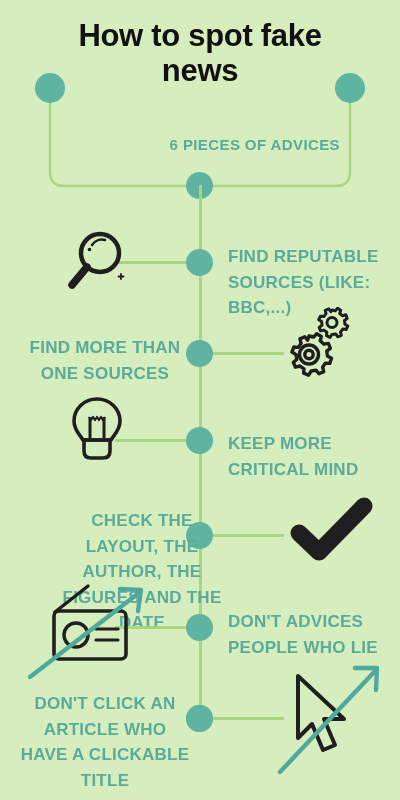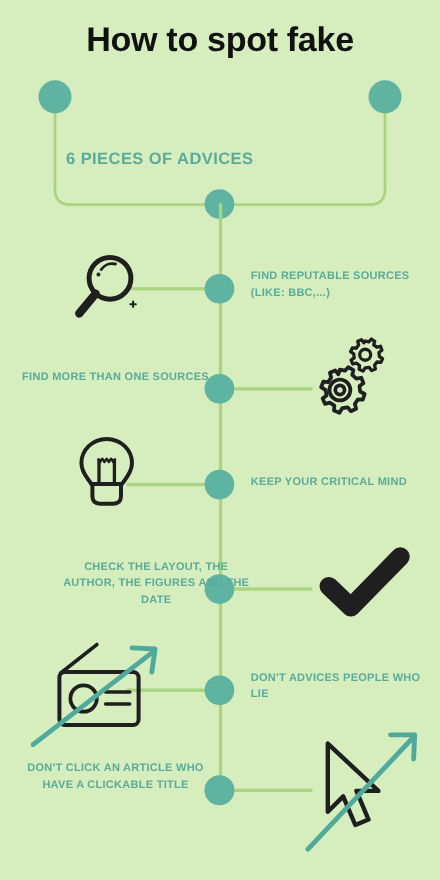--- a/index.html
+++ b/index.html
@@ -120,6 +120,7 @@
 
   <div class="title">
     <span>How to spot fake</span><br>
+    <span>news</span>
   </div>
 
   <svg class="bracket-svg" viewBox="0 0 400 200">

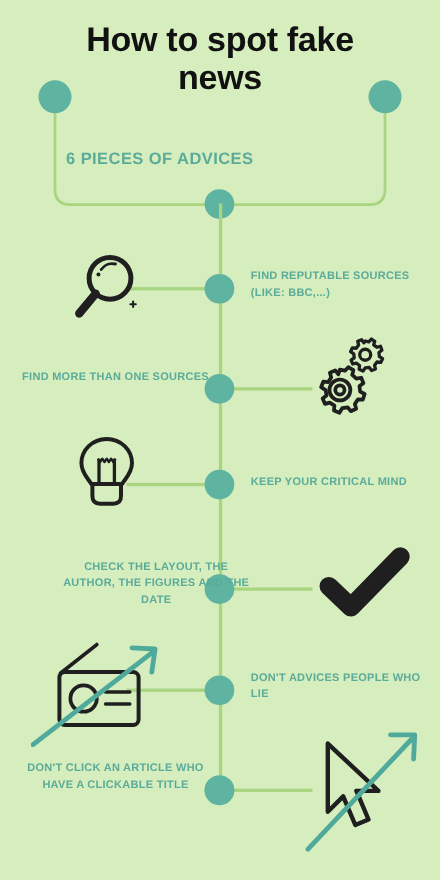--- a/index.html
+++ b/index.html
@@ -48,7 +48,7 @@
     position:absolute;
     left:60px; top:136px;
     width:280px;
-    text-align:left;
+    text-align:right;
     font-size:15px;
     font-weight:bold;
     letter-spacing:0.4px;

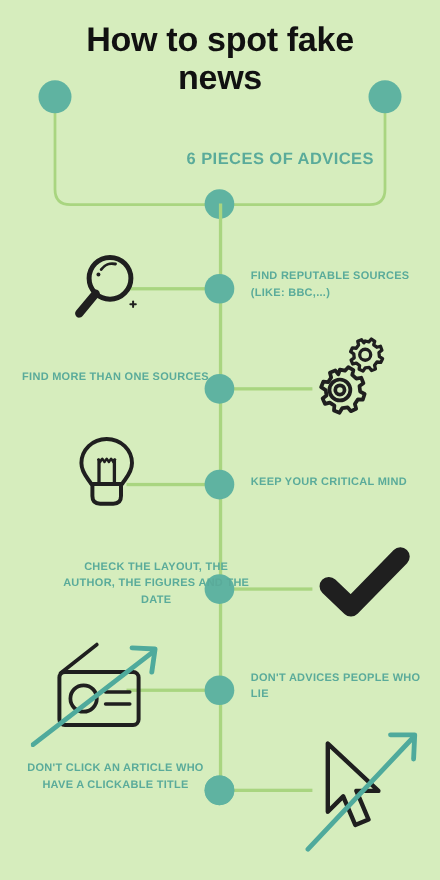--- a/index.html
+++ b/index.html
@@ -85,7 +85,7 @@
 
   .label {
     position:absolute;
-    font-size:10px;
+    font-size:17px;
     font-weight:bold;
     line-height:1.5;
     letter-spacing:0.25px;

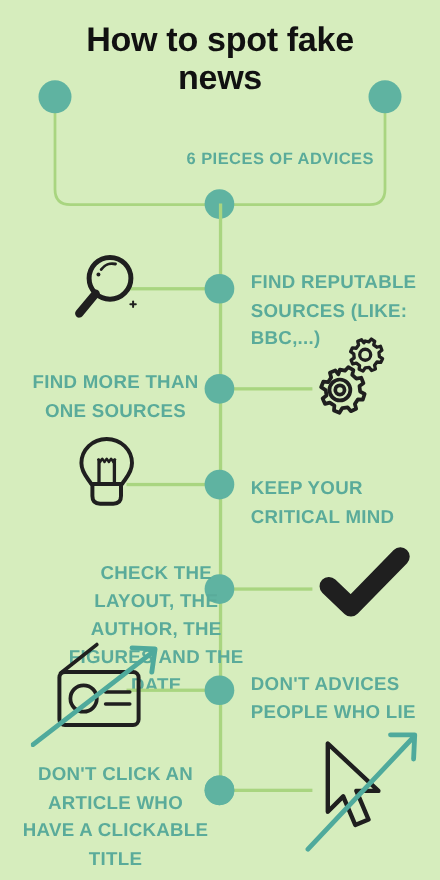--- a/index.html
+++ b/index.html
@@ -194,7 +194,7 @@
   <div class="row" style="top:440px;">
     <div class="connector to-left"></div>
     <div class="node"></div>
-    <div class="label right" style="top:-9px;">KEEP YOUR CRITICAL MIND</div>
+    <div class="label right" style="top:-9px;">KEEP MORE CRITICAL MIND</div>
 
     <div class="icon-slot" style="left:64px; top:-47px;">
       <svg width="66" height="80" viewBox="0 0 66 80">

